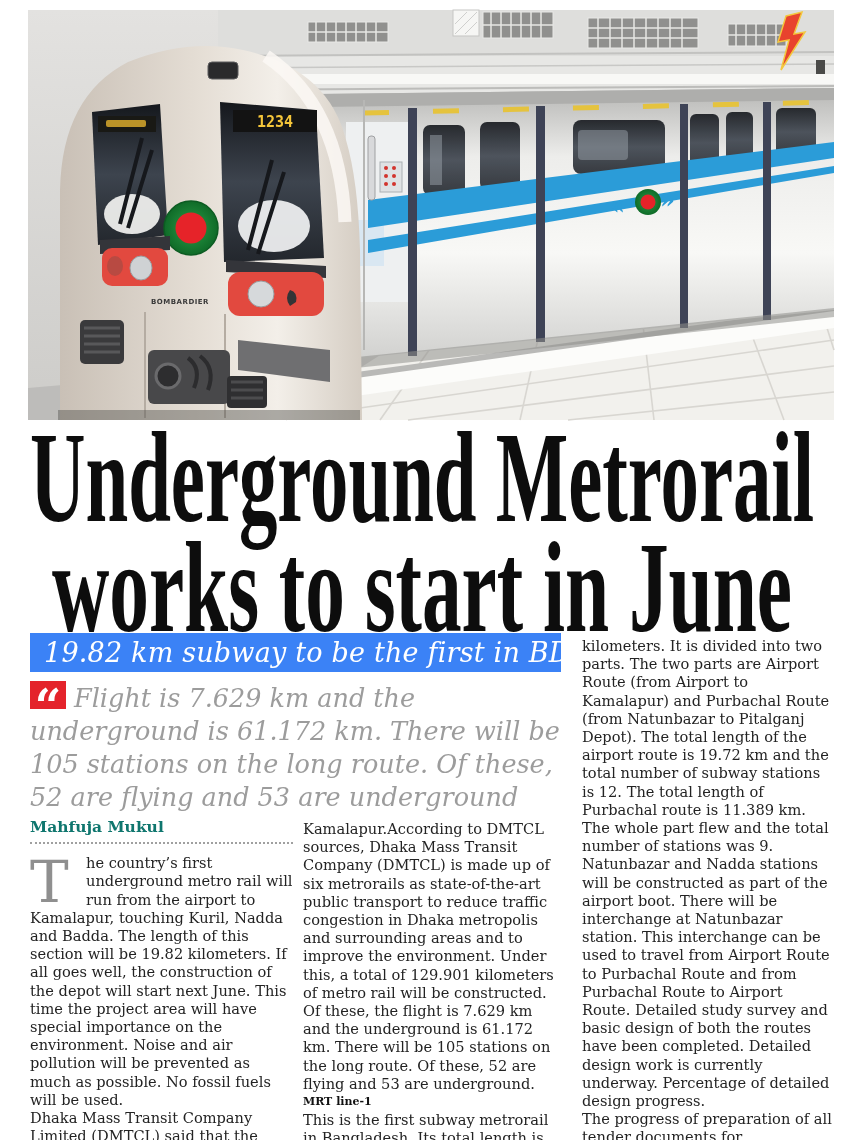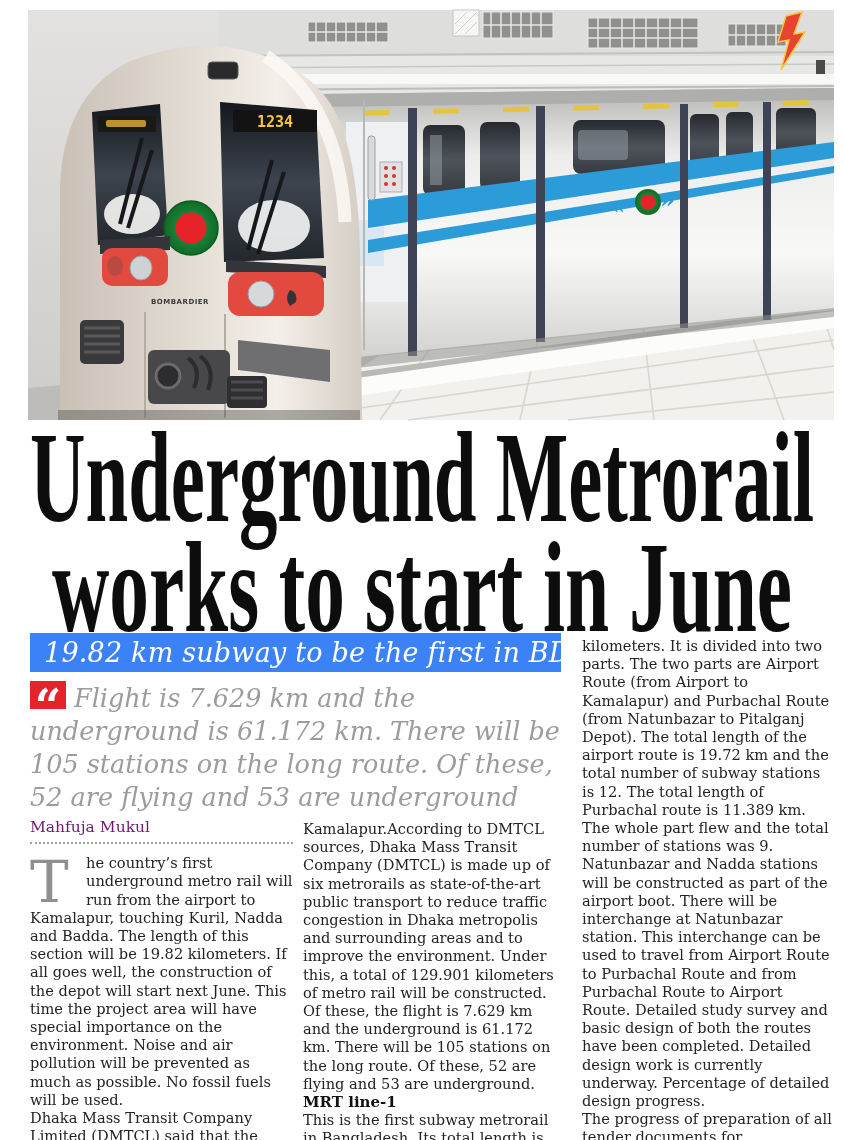--- a/index.html
+++ b/index.html
@@ -22,7 +22,7 @@
   .col1{left:30px;top:818px;width:263px;}
   .col2{left:303px;top:820px;width:257px;}
   .col3{left:582px;top:637px;width:253px;}
-  .byline{font-size:15.5px;font-weight:normal;color:#701a75;}
+  .byline{font-size:15.5px;font-weight:bold;color:#0f766e;}
   .rule{border:none;border-top:2px dotted #a0a0a0;margin:6px 0 10px 0;height:0;}
   p.para{margin:0;}
   .dropcap{float:left;font-size:58px;line-height:50px;color:#8f8f8f;width:52px;margin:3px 4px 0 0;}

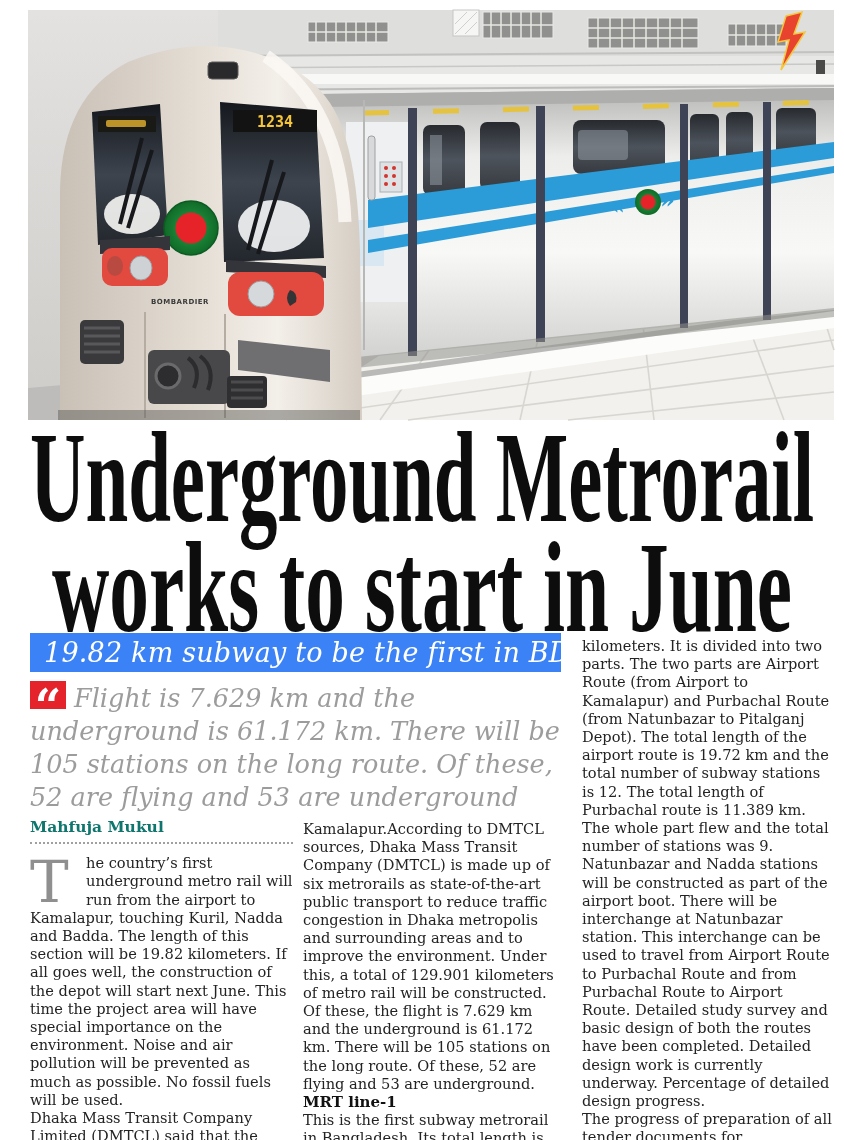--- a/index.html
+++ b/index.html
@@ -26,7 +26,7 @@
   .rule{border:none;border-top:2px dotted #a0a0a0;margin:6px 0 10px 0;height:0;}
   p.para{margin:0;}
   .dropcap{float:left;font-size:58px;line-height:50px;color:#8f8f8f;width:52px;margin:3px 4px 0 0;}
-  .subhead{margin:0;font-size:15px;font-weight:bold;color:#111111;}
+  .subhead{margin:0;font-size:11px;font-weight:bold;color:#111111;}
 </style>
 </head>
 <body>

